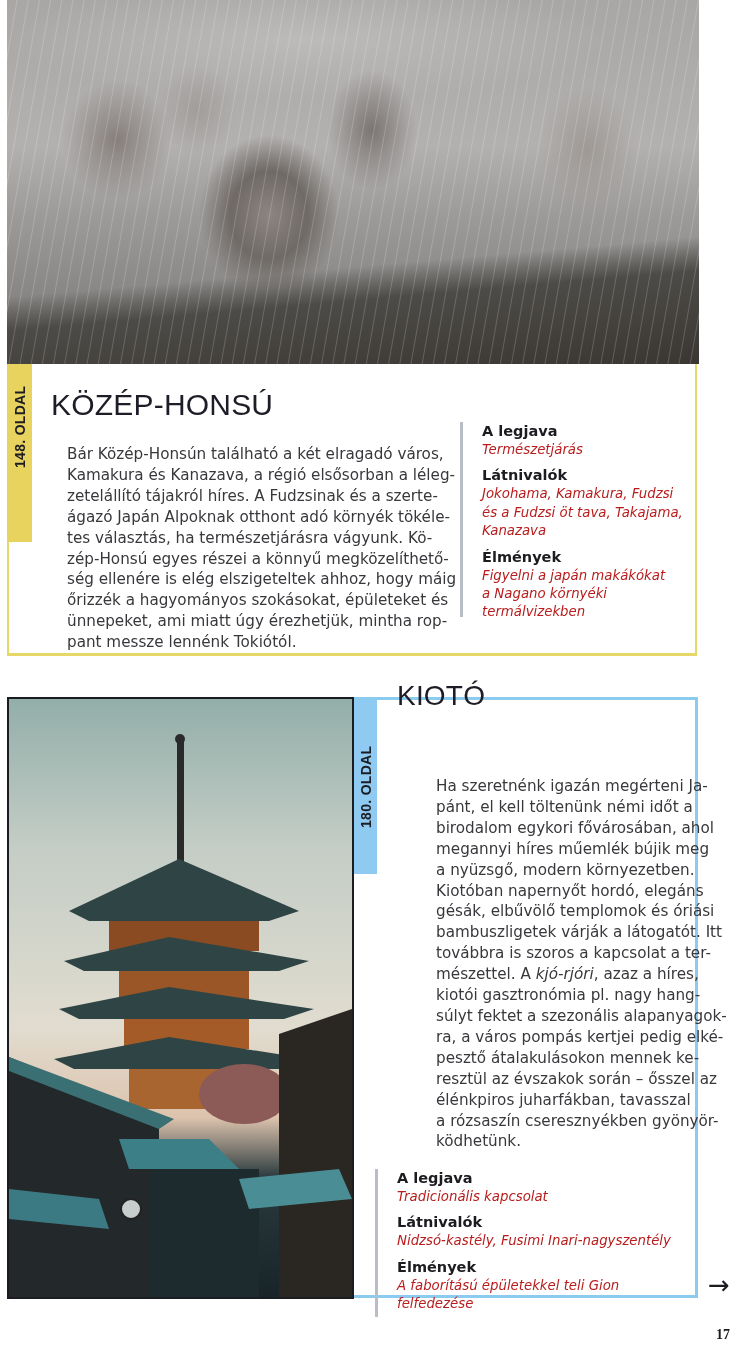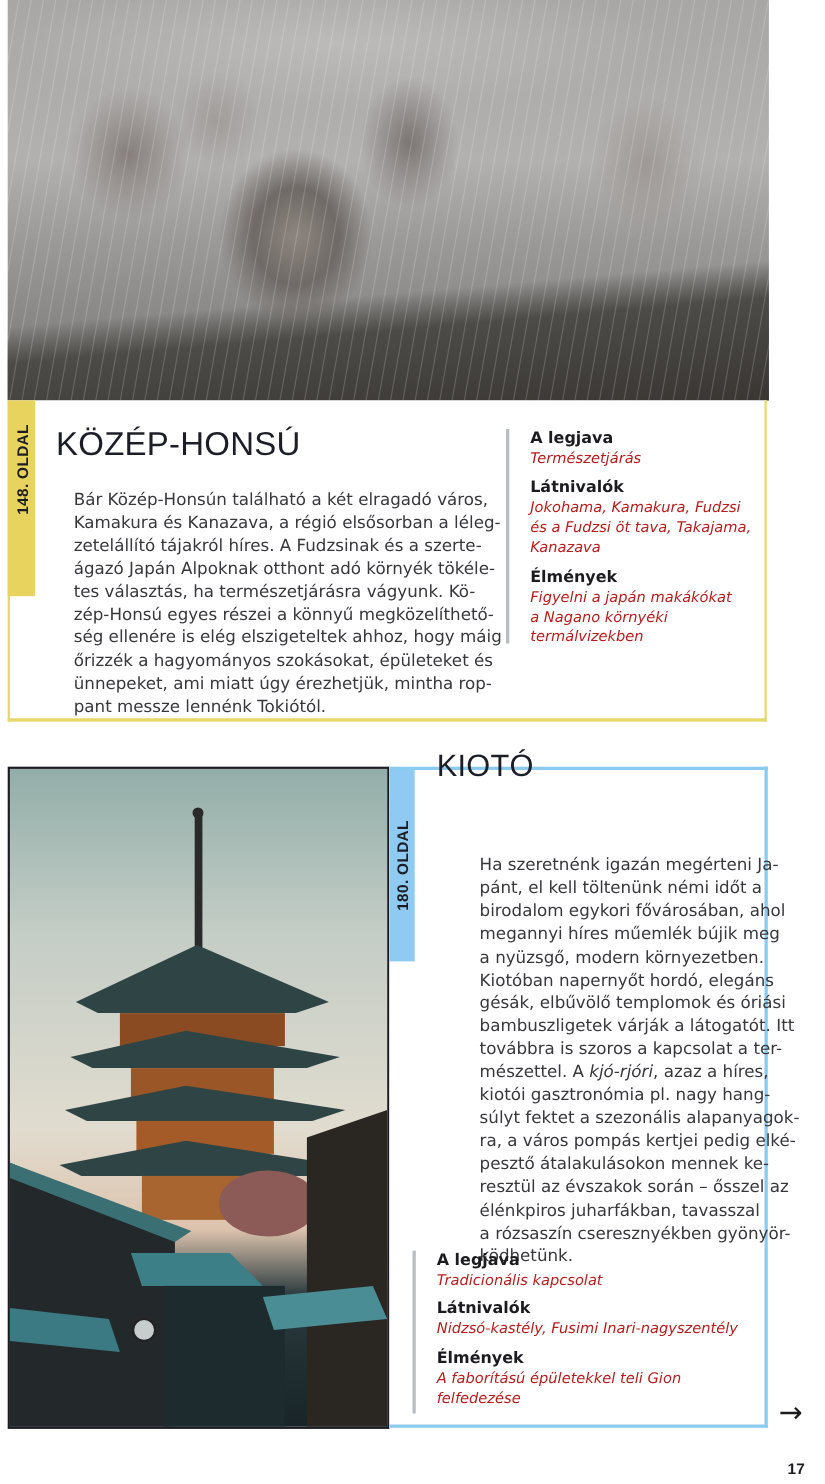--- a/index.html
+++ b/index.html
@@ -33,7 +33,7 @@
   .body-text { position:absolute; font-family:"DejaVu Sans", sans-serif; font-size:15.2px; line-height:20.9px; color:#38383c; margin:16px; }
   .body-text span { display:block; white-space:nowrap; }
 
-  .sidebox { position:absolute; padding-left:19px; border-left:3px solid #b9bdc6; }
+  .sidebox { position:absolute; padding-left:19px; border-left:3px solid #b9bdc6;margin-top:32px; }
   .sb-h { font-family:"DejaVu Sans", sans-serif; font-weight:bold; font-size:14.5px; color:#1b1b20; line-height:19px; }
   .sb-v { font-family:"DejaVu Sans", sans-serif; font-style:italic; font-size:13.3px; color:#b91c1c; line-height:18.4px; margin-bottom:7px; }
   .sb-v span { display:block; white-space:nowrap; }

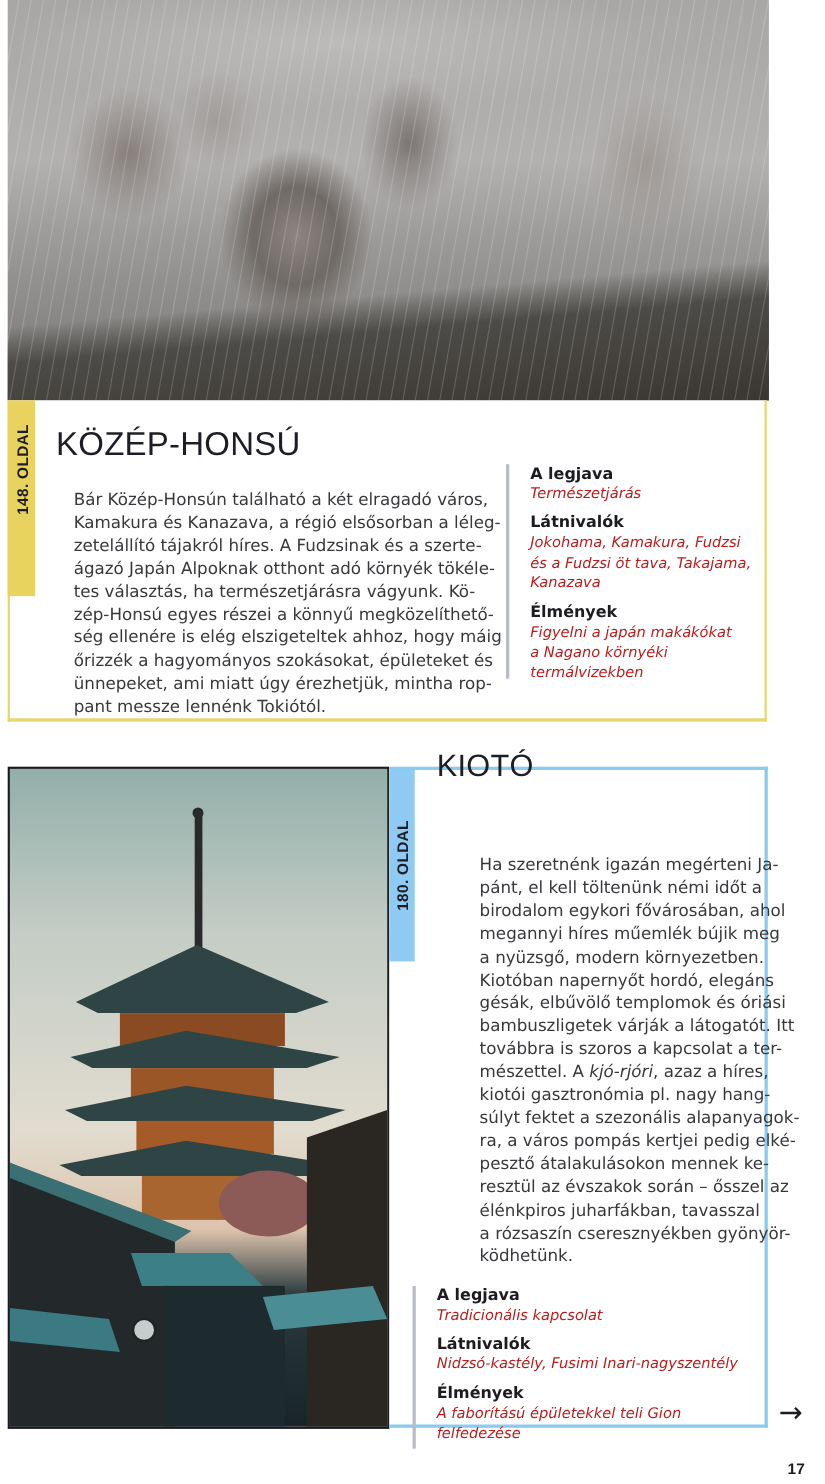--- a/index.html
+++ b/index.html
@@ -46,7 +46,7 @@
   .tab2 { position:absolute; left:354px; top:700px; width:23px; height:174px; background:#8ecaf2; }
 
   .arrow { position:absolute; left:708px; top:1270px; font-size:26px; color:#1b1b20; font-family:"DejaVu Sans", sans-serif; }
-  .pageno { position:absolute; left:716px; top:1327px; font-family:Liberation Sans, sans-serif; font-weight:bold; font-size:14px; color:#1b1b20; }
+  .pageno { position:absolute; left:716px; top:1327px; font-family:Liberation Serif, serif; font-weight:bold; font-size:14px; color:#1b1b20; }
 </style>
 </head>
 <body>

